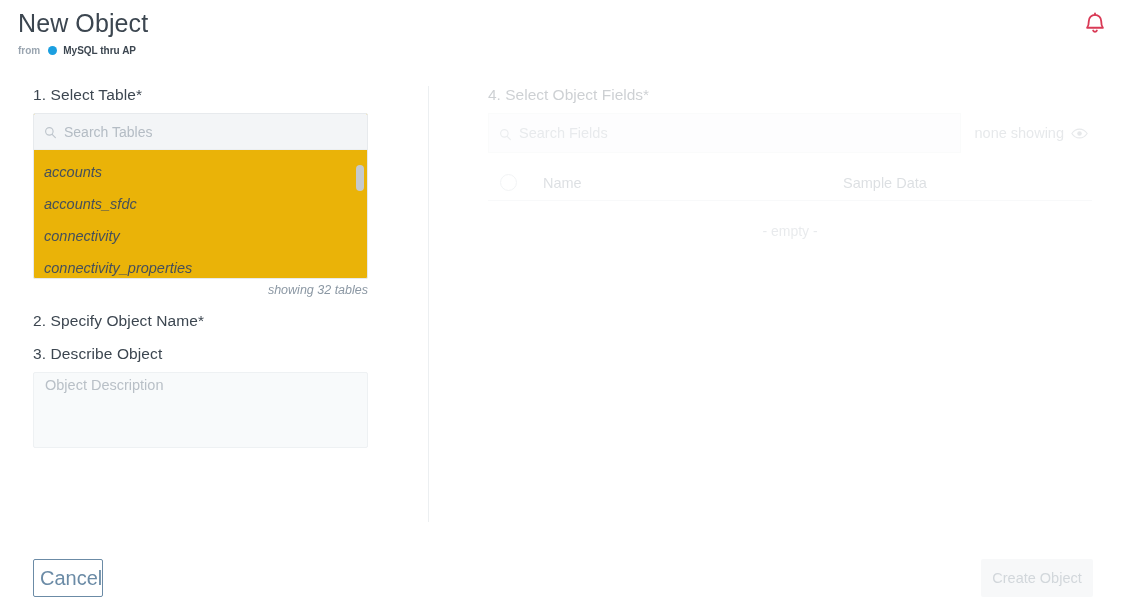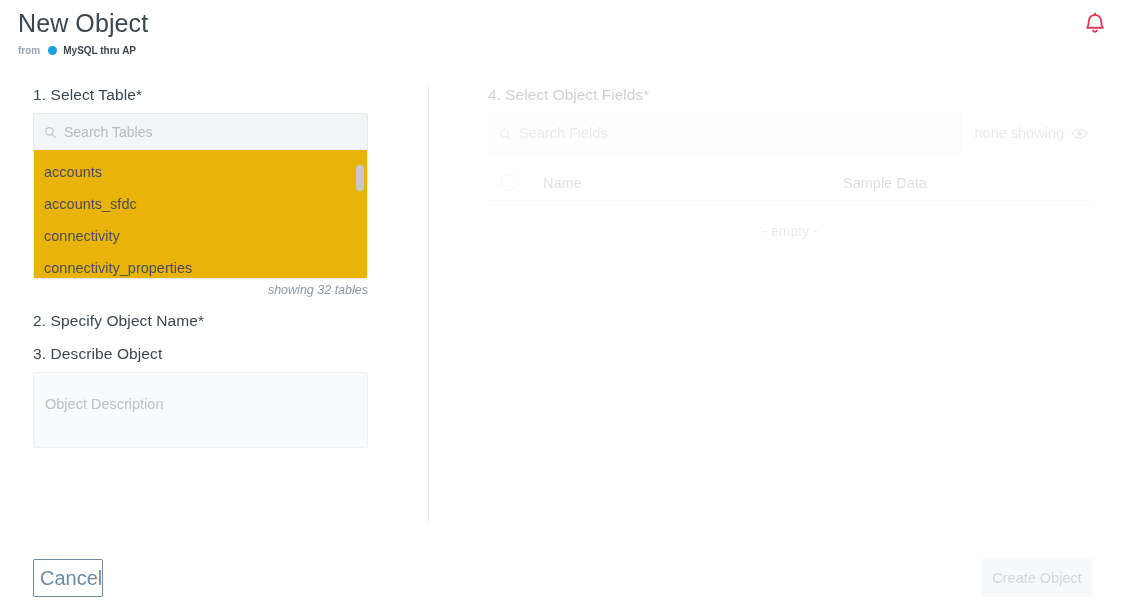--- a/index.html
+++ b/index.html
@@ -116,6 +116,7 @@
   .table-list {
     position: relative;
     padding-top: 6px;
+    font-style: italic;
   }
   .table-row {
     height: 32px;

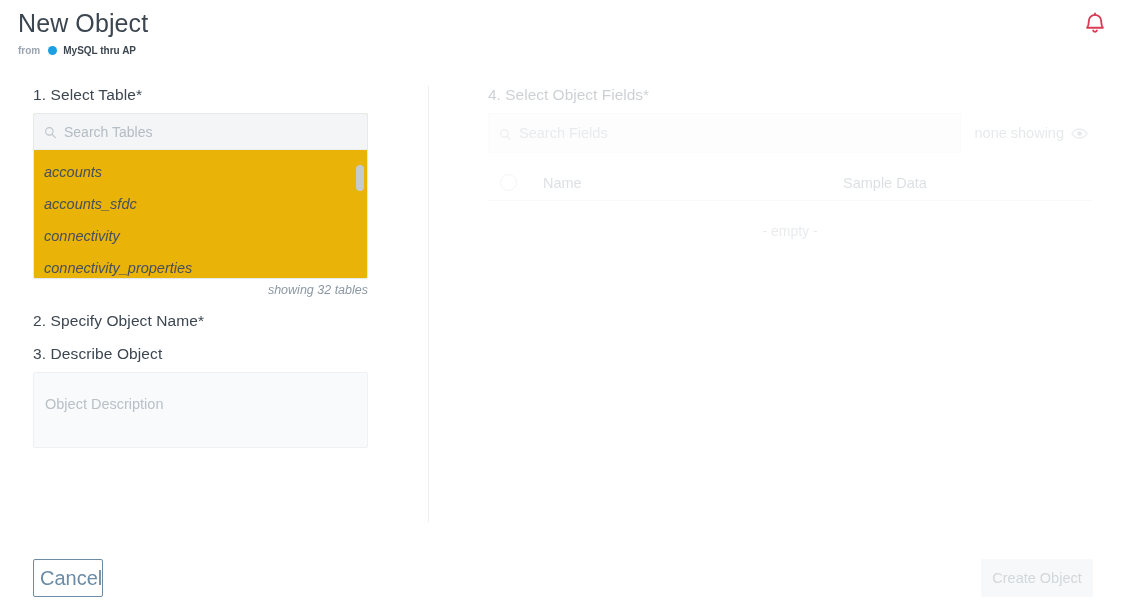--- a/index.html
+++ b/index.html
@@ -176,7 +176,7 @@
     background: #f8fafb;
     border: 1px solid #eef1f3;
     border-radius: 2px;
-    padding: 23px 11px;
+    padding: 4px 11px;
     font-family: "Liberation Sans", sans-serif;
     font-size: 14.5px;
     color: #46505a;

